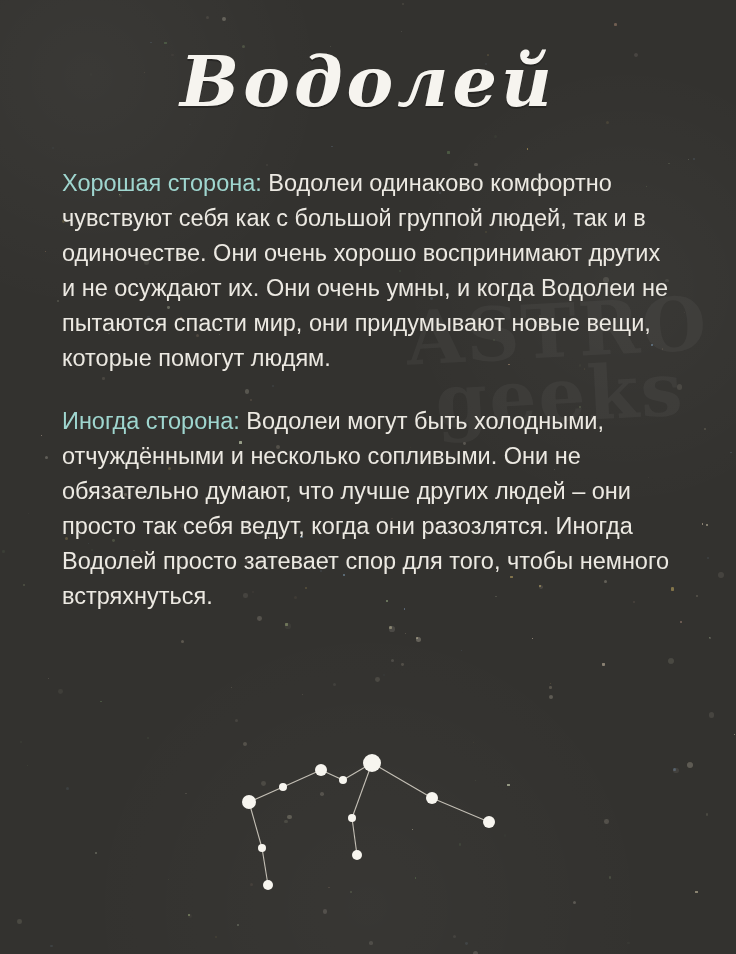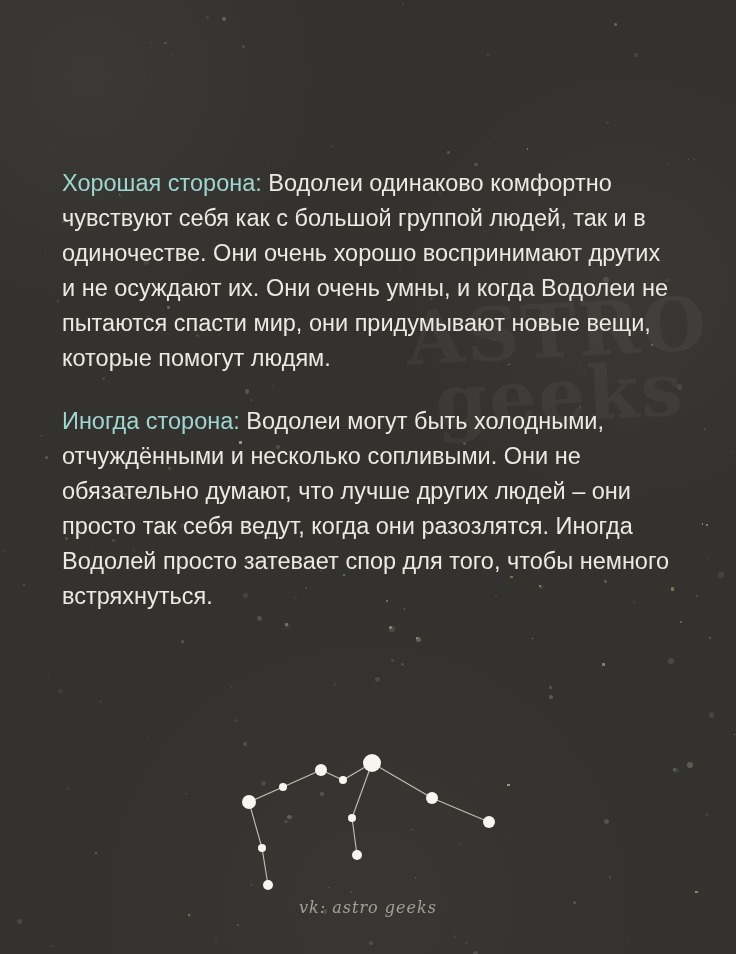--- a/index.html
+++ b/index.html
@@ -730,6 +730,7 @@
 
   <div id="watermark">ASTRO geeks</div>
 
+  <div id="title">Водолей</div>
 
   <div id="content">
     <p class="para">

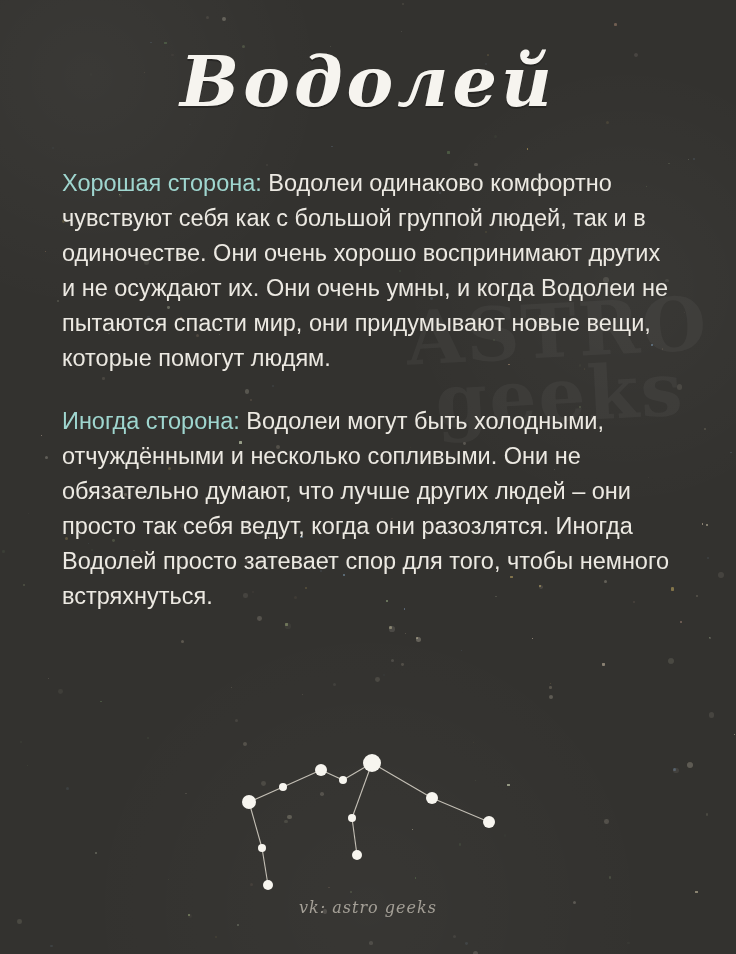--- a/index.html
+++ b/index.html
@@ -765,7 +765,6 @@
       <circle cx="268" cy="145" r="5" fill="#f7f5ef"></circle>
     </svg>
 
-  <div id="credit">vk: astro geeks</div>
 </div>
 
 </body></html>

